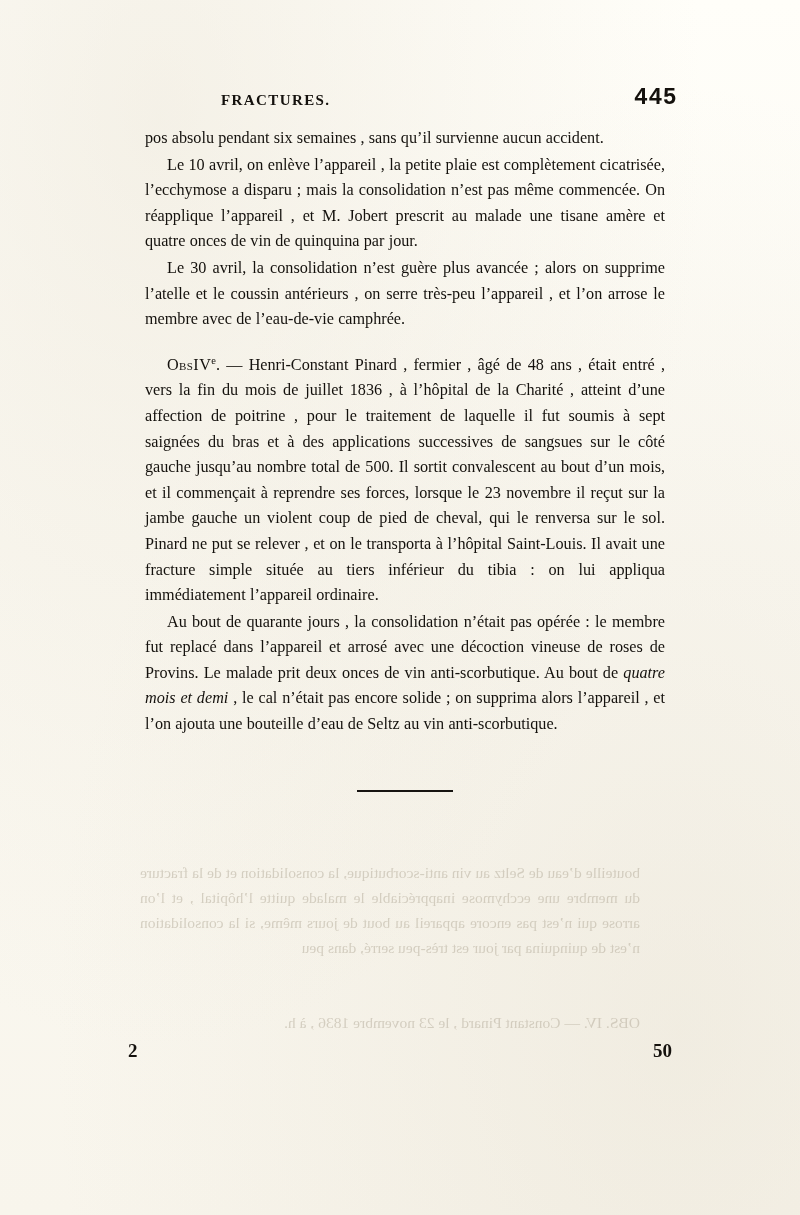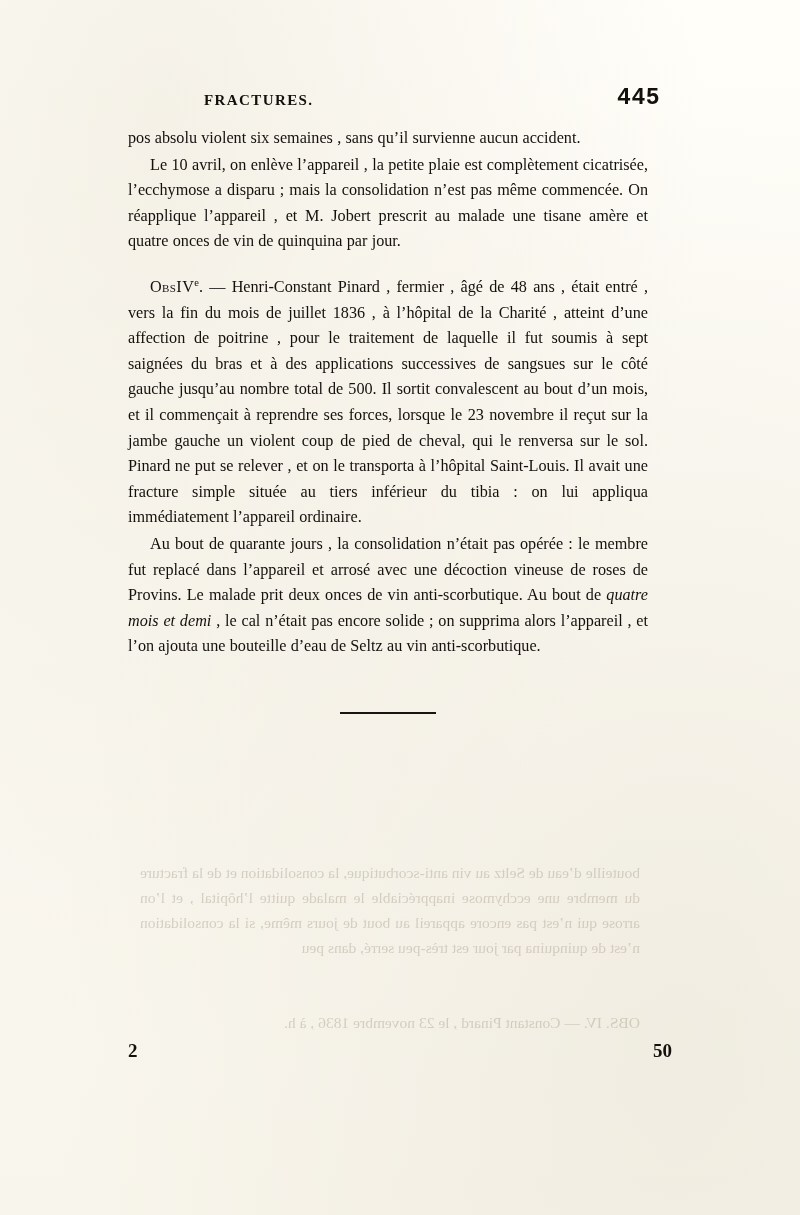--- a/index.html
+++ b/index.html
@@ -35,7 +35,7 @@
   }
   .content {
     position: absolute;
-    left: 128px;
+    left: 145px;
     top: 90px;
     width: 520px;
   }

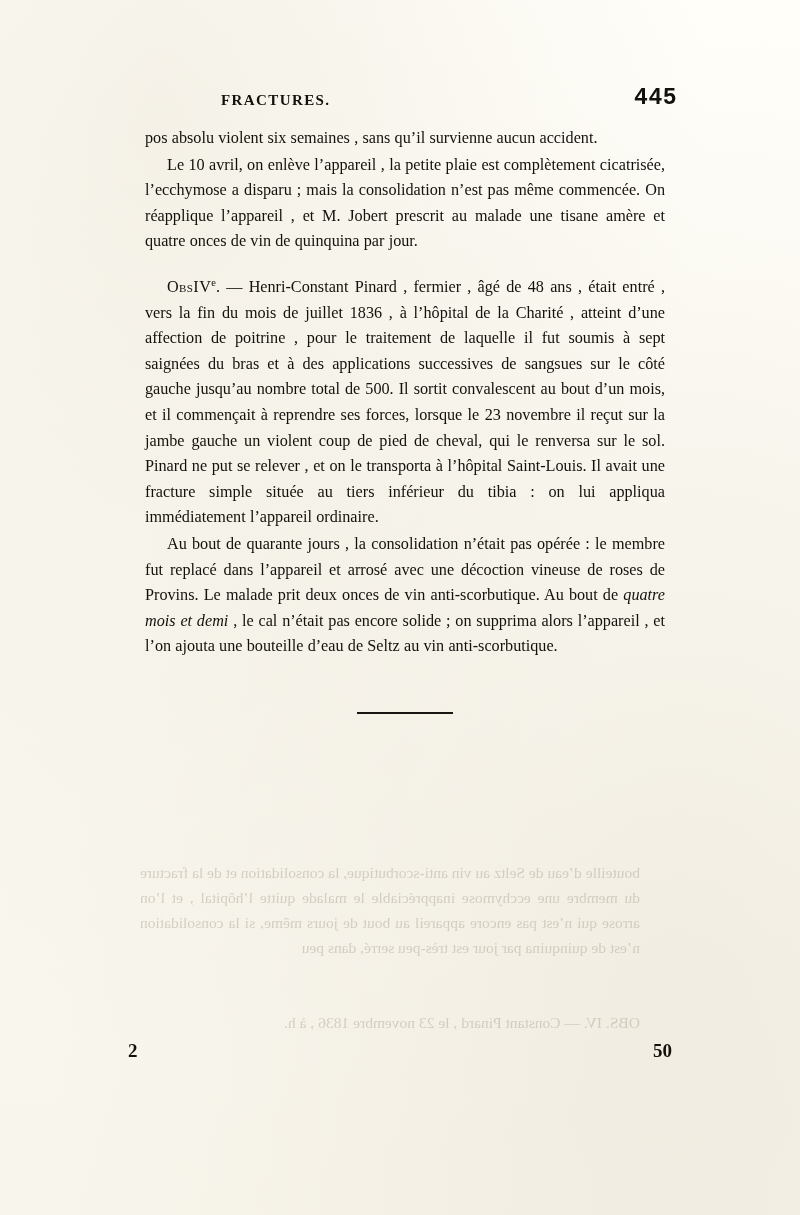--- a/index.html
+++ b/index.html
@@ -139,7 +139,7 @@
       <div class="folio">445</div>
     </div>
 
-    <p class="noindent">pos absolu violent six semaines , sans qu’il survienne aucun accident.</p>
+    <p class="noindent">pos absolu pendant six semaines , sans qu’il survienne aucun accident.</p>
     <p class="indent">Le 10 avril, on enlève l’appareil , la petite plaie est complètement cicatrisée, l’ecchymose a disparu ; mais la consolidation n’est pas même commencée. On réapplique l’appareil , et M. Jobert prescrit au malade une tisane amère et quatre onces de vin de quinquina par jour.</p>
 
     <div class="obs-block">

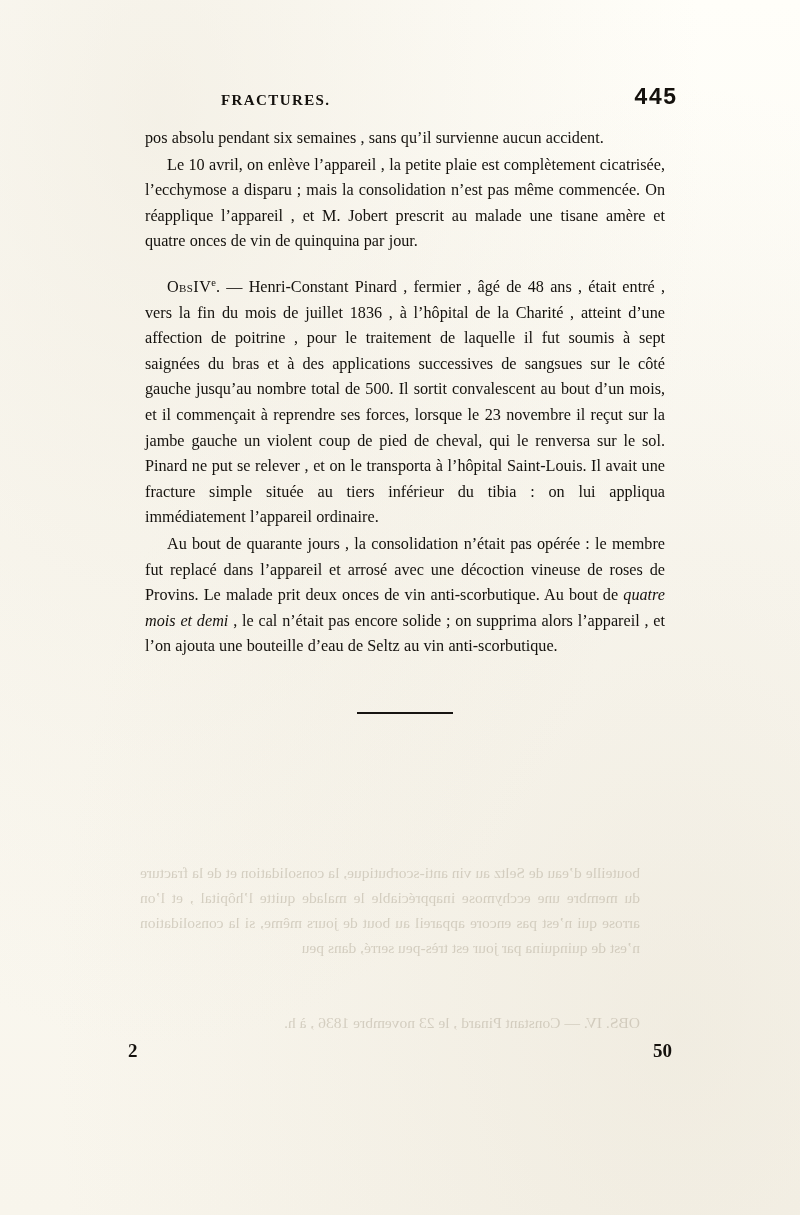--- a/index.html
+++ b/index.html
@@ -141,6 +141,7 @@
 
     <p class="noindent">pos absolu pendant six semaines , sans qu’il survienne aucun accident.</p>
     <p class="indent">Le 10 avril, on enlève l’appareil , la petite plaie est complètement cicatrisée, l’ecchymose a disparu ; mais la consolidation n’est pas même commencée. On réapplique l’appareil , et M. Jobert prescrit au malade une tisane amère et quatre onces de vin de quinquina par jour.</p>
+    <p class="indent">Le 30 avril, la consolidation n’est guère plus avancée ; alors on supprime l’atelle et le coussin antérieurs , on serre très-peu l’appareil , et l’on arrose le membre avec de l’eau-de-vie camphrée.</p>
 
     <div class="obs-block">
       <p class="indent"><span class="smallcaps">Obs</span><span class="smallcaps">IV</span><sup>e</sup><span>. — </span><span>Henri-Constant Pinard , fermier , âgé de 48 ans , était entré , vers la fin du mois de juillet 1836 , à l’hôpital de la Charité , atteint d’une affection de poitrine , pour le traitement de laquelle il fut soumis à sept saignées du bras et à des applications successives de sangsues sur le côté gauche jusqu’au nombre total de 500. Il sortit convalescent au bout d’un mois, et il commençait à reprendre ses forces, lorsque le 23 novembre il reçut sur la jambe gauche un violent coup de pied de cheval, qui le renversa sur le sol. Pinard ne put se relever , et on le transporta à l’hôpital Saint-Louis. Il avait une fracture simple située au tiers inférieur du tibia : on lui appliqua immédiatement l’appareil ordinaire.</span></p>

